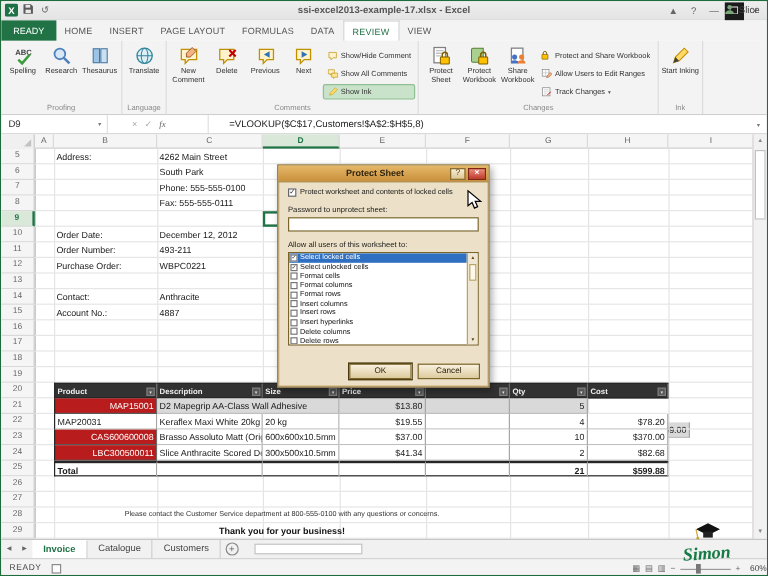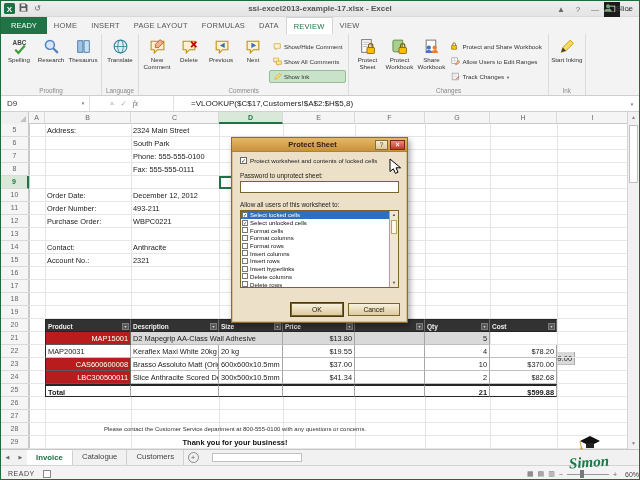--- a/index.html
+++ b/index.html
@@ -369,7 +369,7 @@
       <div class="grow" style="top: 0px;">
         <div class="rhead">5</div>
         <div class="gcell" style="left: 44px; width: 86px;">Address:</div>
-        <div class="gcell" style="left: 130px; width: 88px;">2324 Main Street</div>
+        <div class="gcell" style="left: 130px; width: 88px;">4262 Main Street</div>
       </div>
       <div class="grow" style="top: 13px;">
         <div class="rhead">6</div>

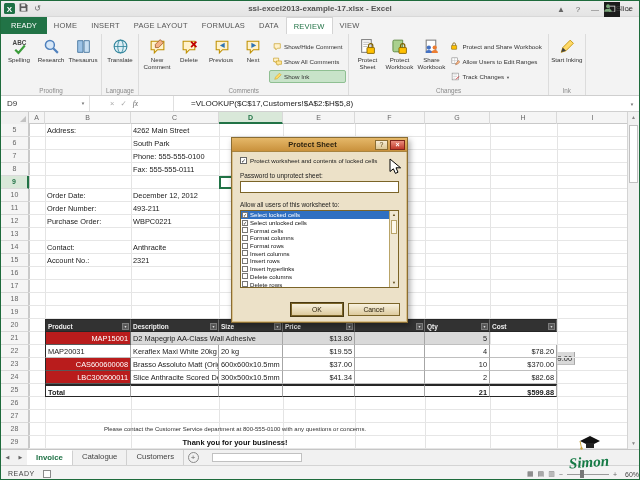--- a/index.html
+++ b/index.html
@@ -412,7 +412,7 @@
       <div class="grow" style="top: 130px;">
         <div class="rhead">15</div>
         <div class="gcell" style="left: 44px; width: 86px;">Account No.:</div>
-        <div class="gcell" style="left: 130px; width: 88px;">2321</div>
+        <div class="gcell" style="left: 130px; width: 88px;">4887</div>
       </div>
       <div class="grow" style="top: 143px;">
         <div class="rhead">16</div>

